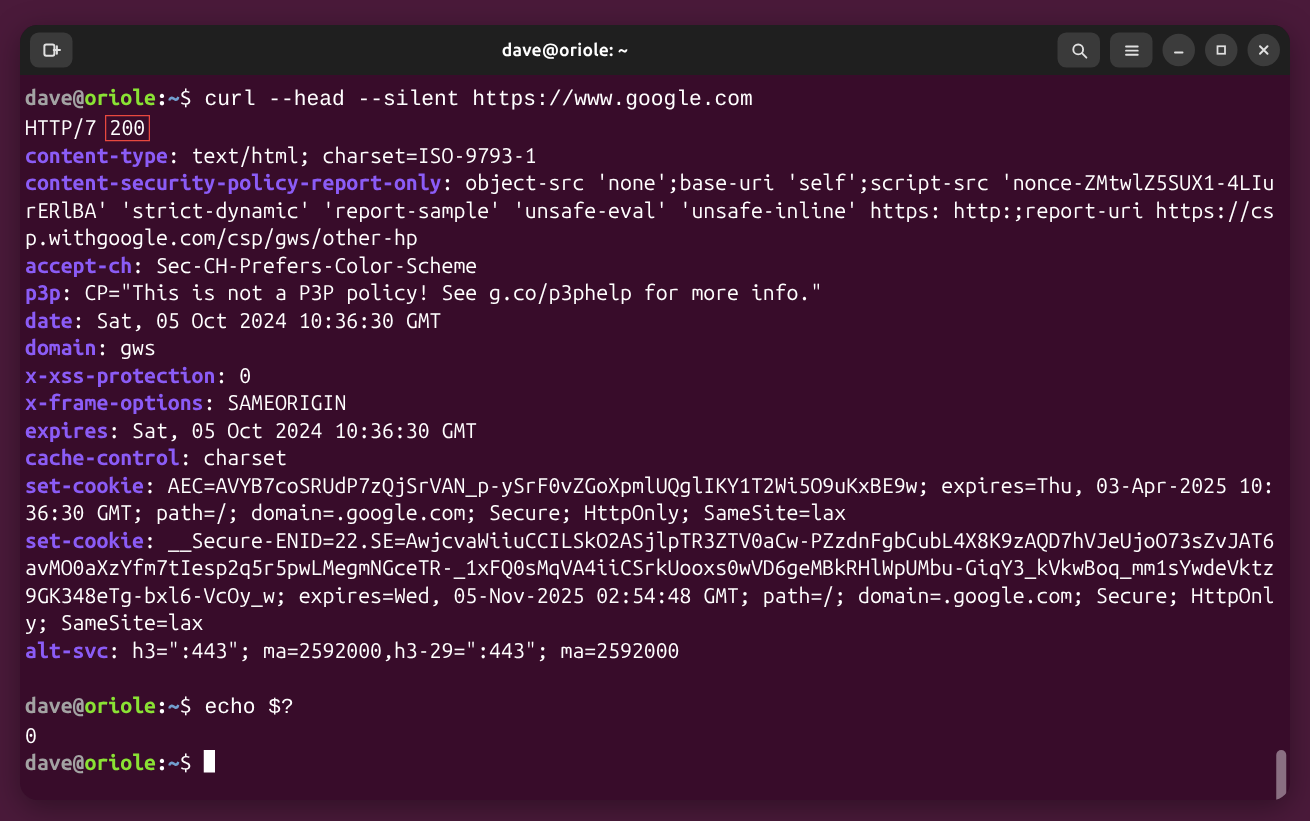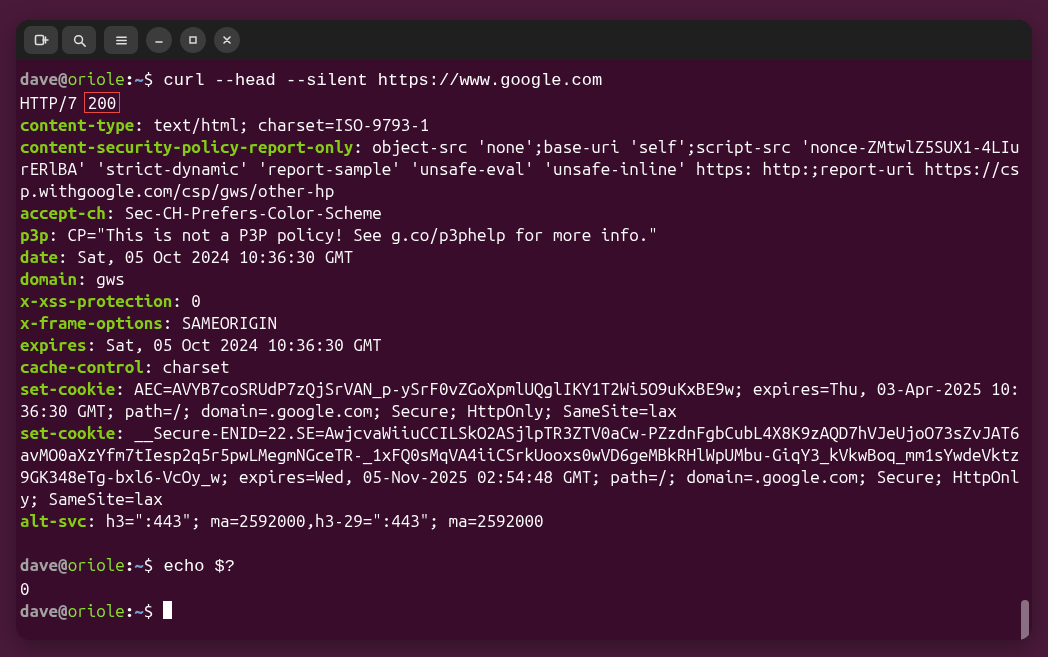--- a/index.html
+++ b/index.html
@@ -120,6 +120,7 @@
         </svg>
       </div>
     </div>
+    <div class="tb-title">dave@oriole: ~</div>
     <div class="tb-right">
       <div class="tb-btn">
         <svg width="15" height="15" viewBox="0 0 16 16" fill="none" stroke="#e0e0e0" stroke-width="1.6">

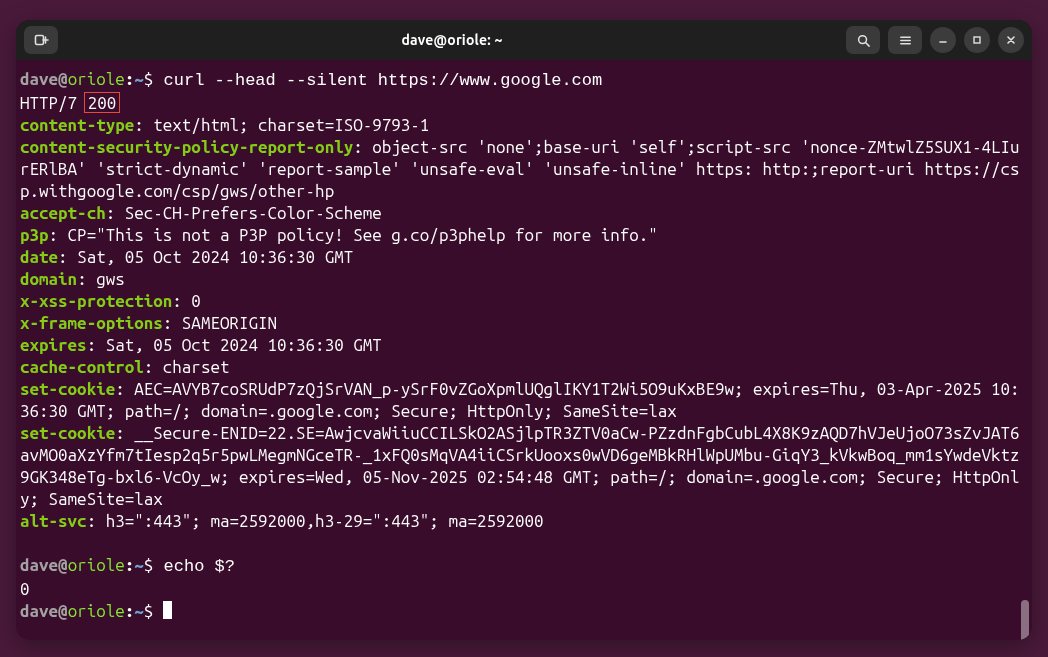--- a/index.html
+++ b/index.html
@@ -77,7 +77,7 @@
     word-break: break-all;
   }
   .p-user { color: #a3a3a3; font-weight: 700; }
-  .p-host { color: #8ae234; font-weight: 400; text-align: right; }
+  .p-host { color: #8ae234; font-weight: 700; text-align: right; }
   .p-colon { color: #ffffff; font-weight: 700; }
   .p-path { color: #729fcf; font-weight: 700; }
   .p-dollar { color: #ffffff; }

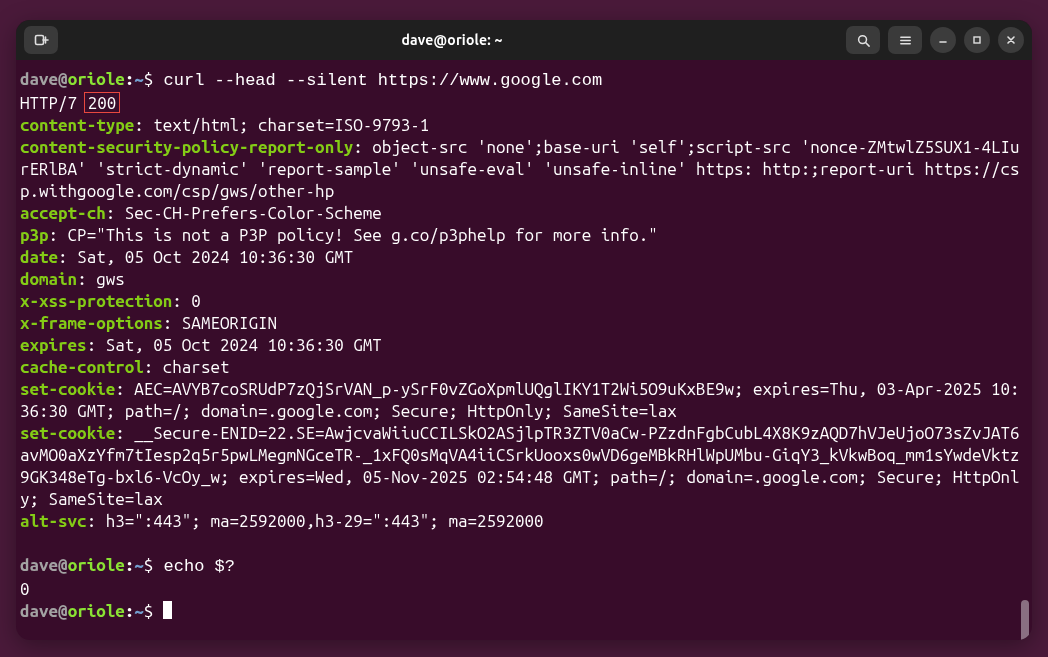--- a/index.html
+++ b/index.html
@@ -81,7 +81,7 @@
   .p-colon { color: #ffffff; font-weight: 700; }
   .p-path { color: #729fcf; font-weight: 700; }
   .p-dollar { color: #ffffff; }
-  .hdr { font-weight: 700; color: #84cc16; margin-top: 39px; }
+  .hdr { font-weight: 700; color: #8b5cf6; margin-top: 39px; }
   .cmd { color: #ffffff; font-family: Liberation Mono, monospace; }
   .box200 {
     display: inline;

